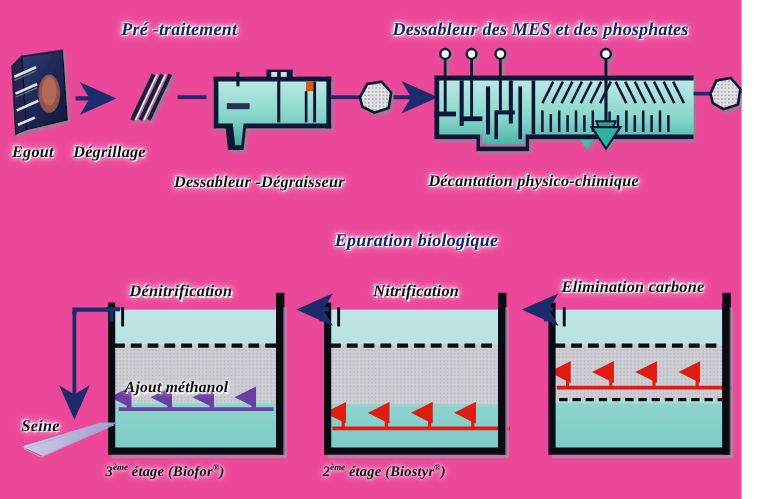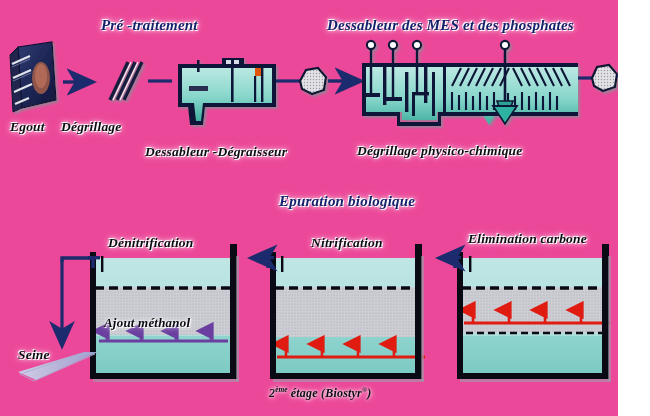--- a/index.html
+++ b/index.html
@@ -350,7 +350,7 @@
 
   <div class="lbl lbl-sub" style="left:145px; top:145px;">Dessableur -Dégraisseur</div>
 
-  <div class="lbl lbl-sub" style="left:357px; top:144px;">Dégrillage  physico-chimique</div>
+  <div class="lbl lbl-sub" style="left:357px; top:144px;">Décantation  physico-chimique</div>
 
   <div class="lbl lbl-sub" style="left:108px; top:236px;">Dénitrification</div>
 

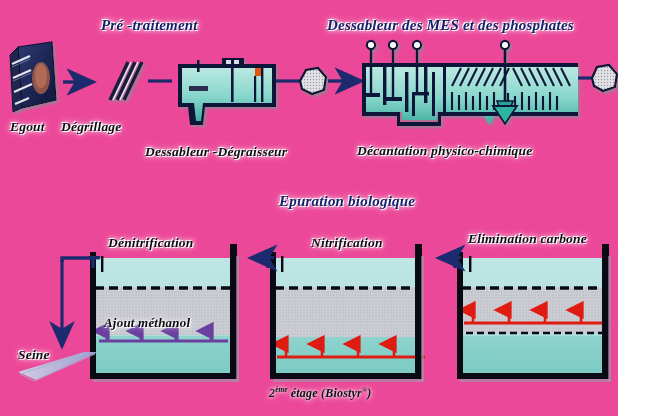--- a/index.html
+++ b/index.html
@@ -362,6 +362,11 @@
 
   <div class="lbl lbl-sub" style="left:18px; top:348px;">Seine</div>
 
+  <div class="lbl lbl-small" style="left:88px; top:386px;">
+    <span>3</span><span class="sup">ème</span>
+    <span>étage</span>
+    (<span>Biofor</span><span class="reg">®</span>)
+  </div>
 
   <div class="lbl lbl-small" style="left:269px; top:386px;">
     <span>2</span><span class="sup">ème</span>

